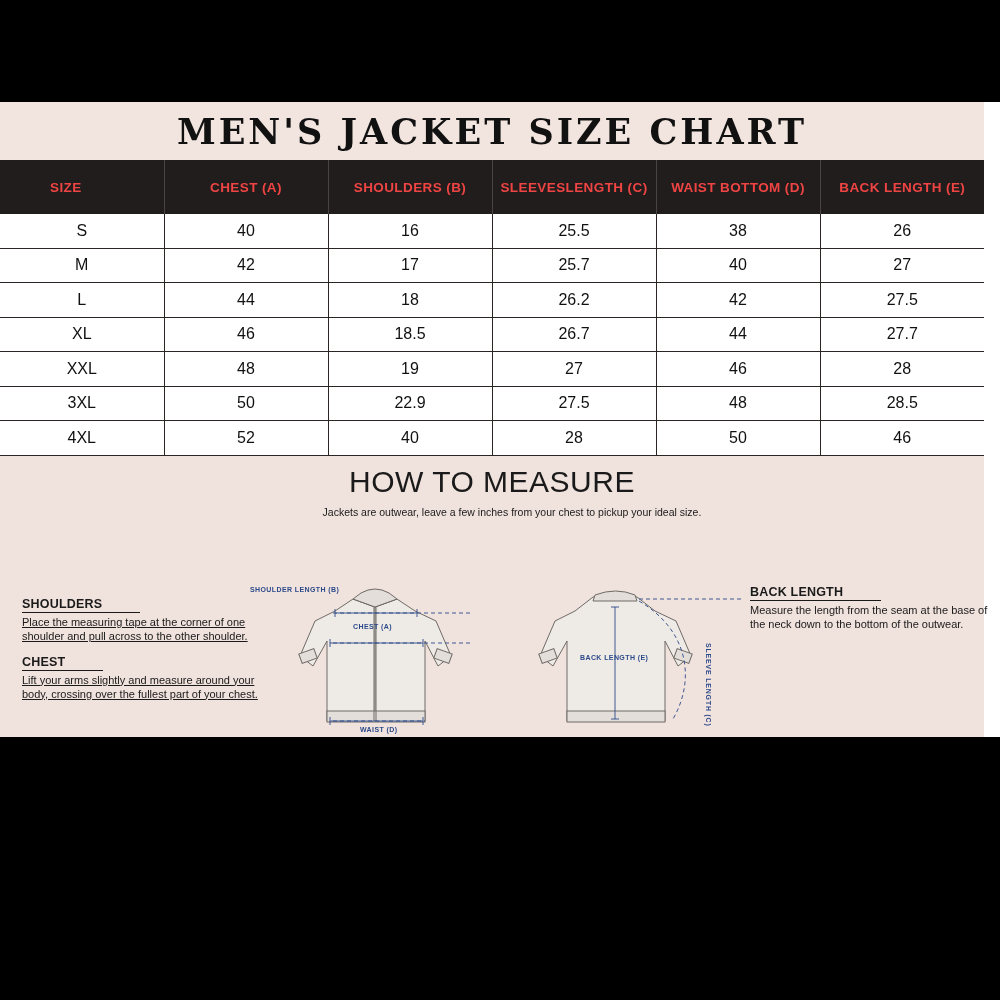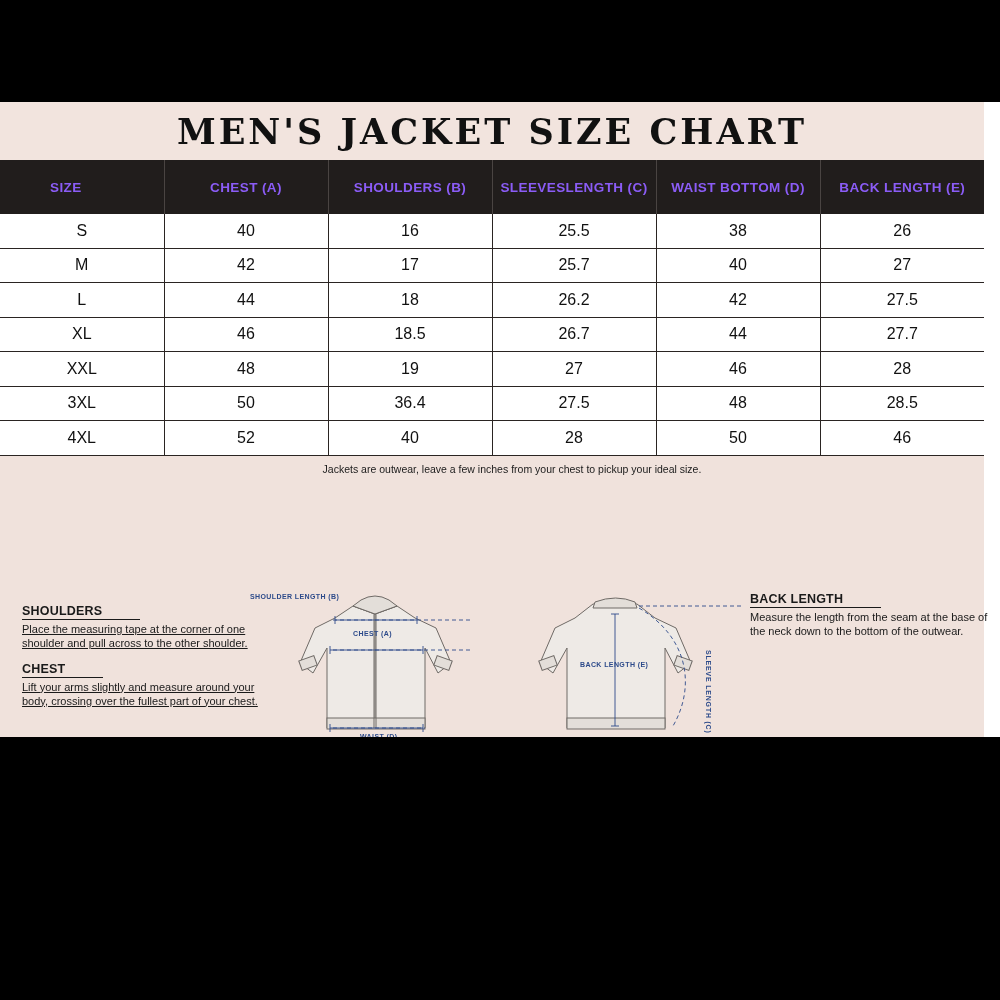--- a/index.html
+++ b/index.html
@@ -66,7 +66,7 @@
   }
   table.size-table thead th {
     background: #211d1c;
-    color: #8b5cf6;
+    color: #ef4444;
     font-size: 13.5px;
     font-weight: bold;
     letter-spacing: 0.4px;

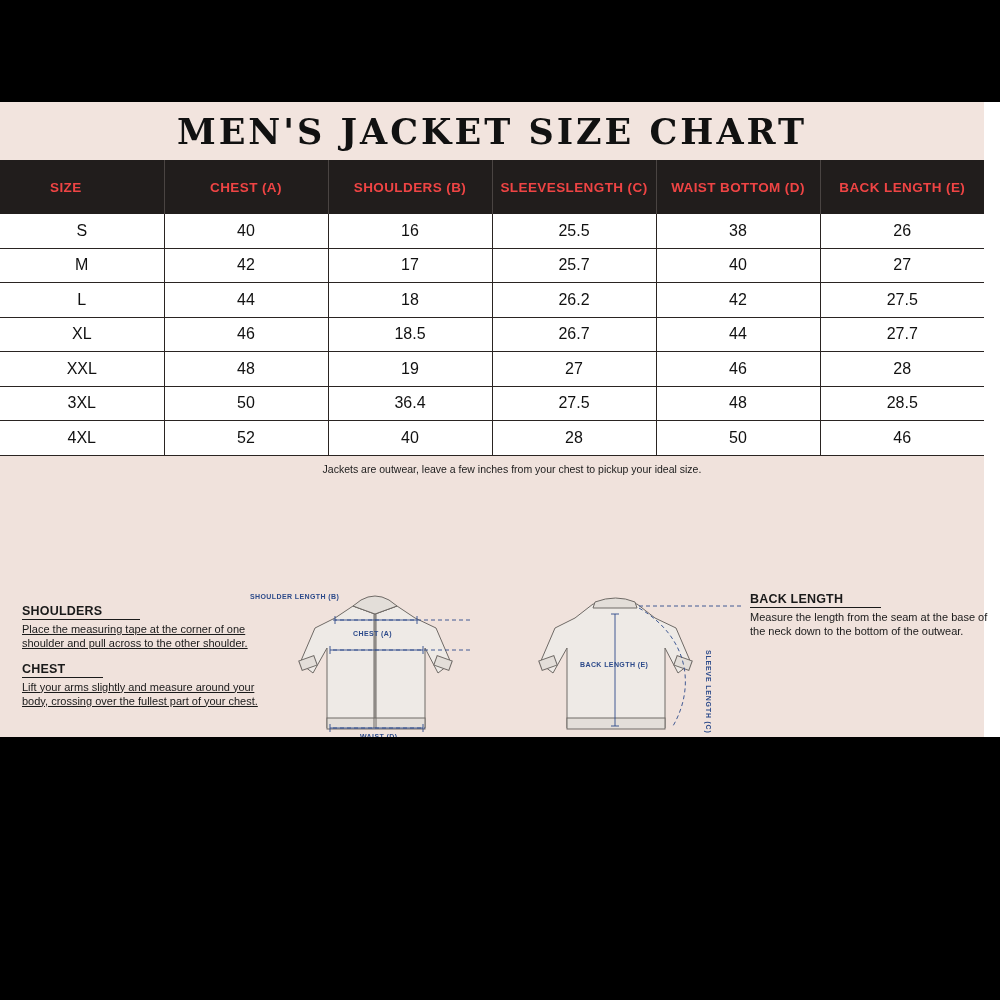--- a/index.html
+++ b/index.html
@@ -231,7 +231,7 @@
         <tr>
           <td>3XL</td>
           <td>50</td>
-          <td>36.4</td>
+          <td>22.9</td>
           <td>27.5</td>
           <td>48</td>
           <td>28.5</td>

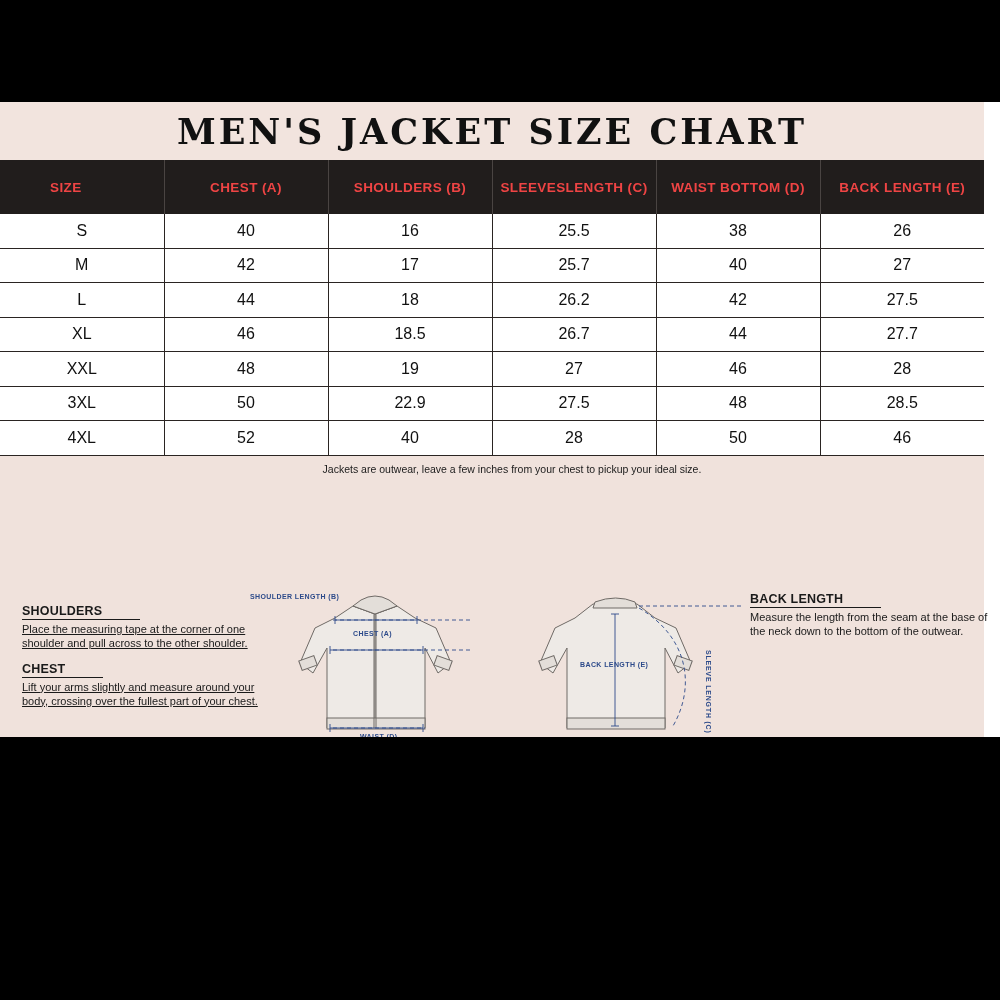--- a/index.html
+++ b/index.html
@@ -248,6 +248,7 @@
     </table>
 
     <div class="how">
+      <h2>HOW TO MEASURE</h2>
       <div class="sub">Jackets are outwear, leave a few inches from your chest to pickup your ideal size.</div>
 
       <div class="note left" id="note-shoulders">

